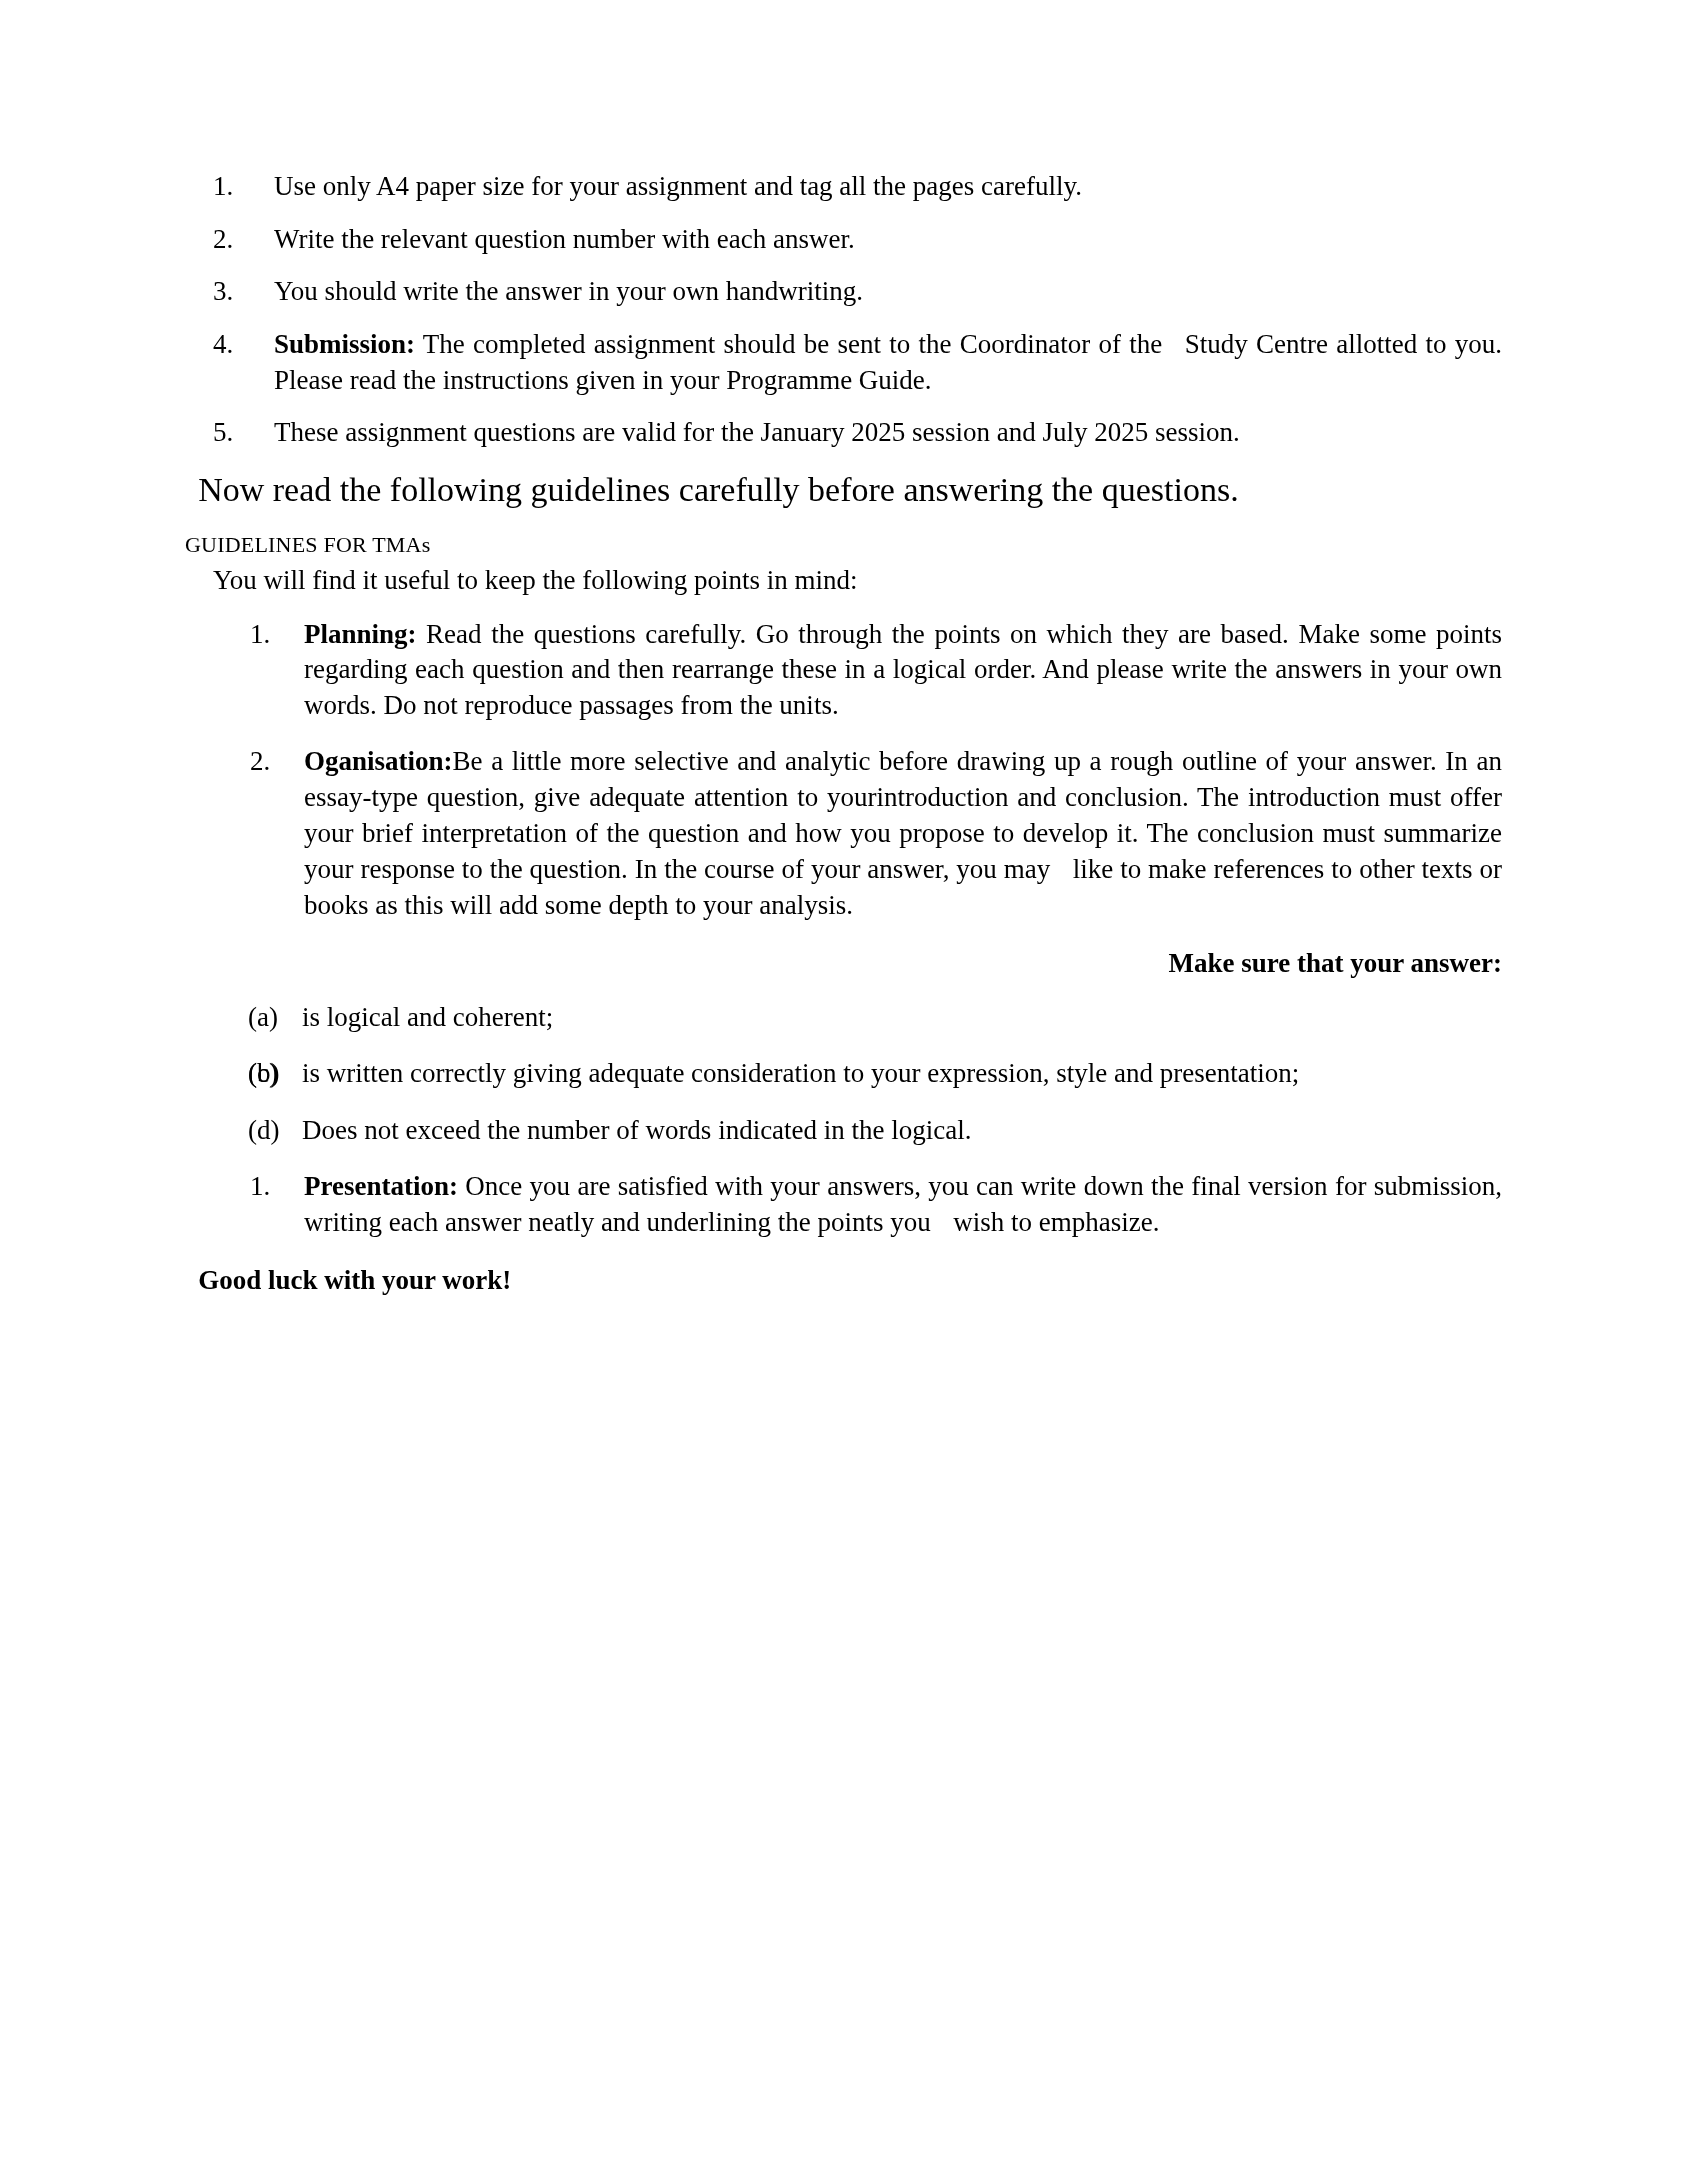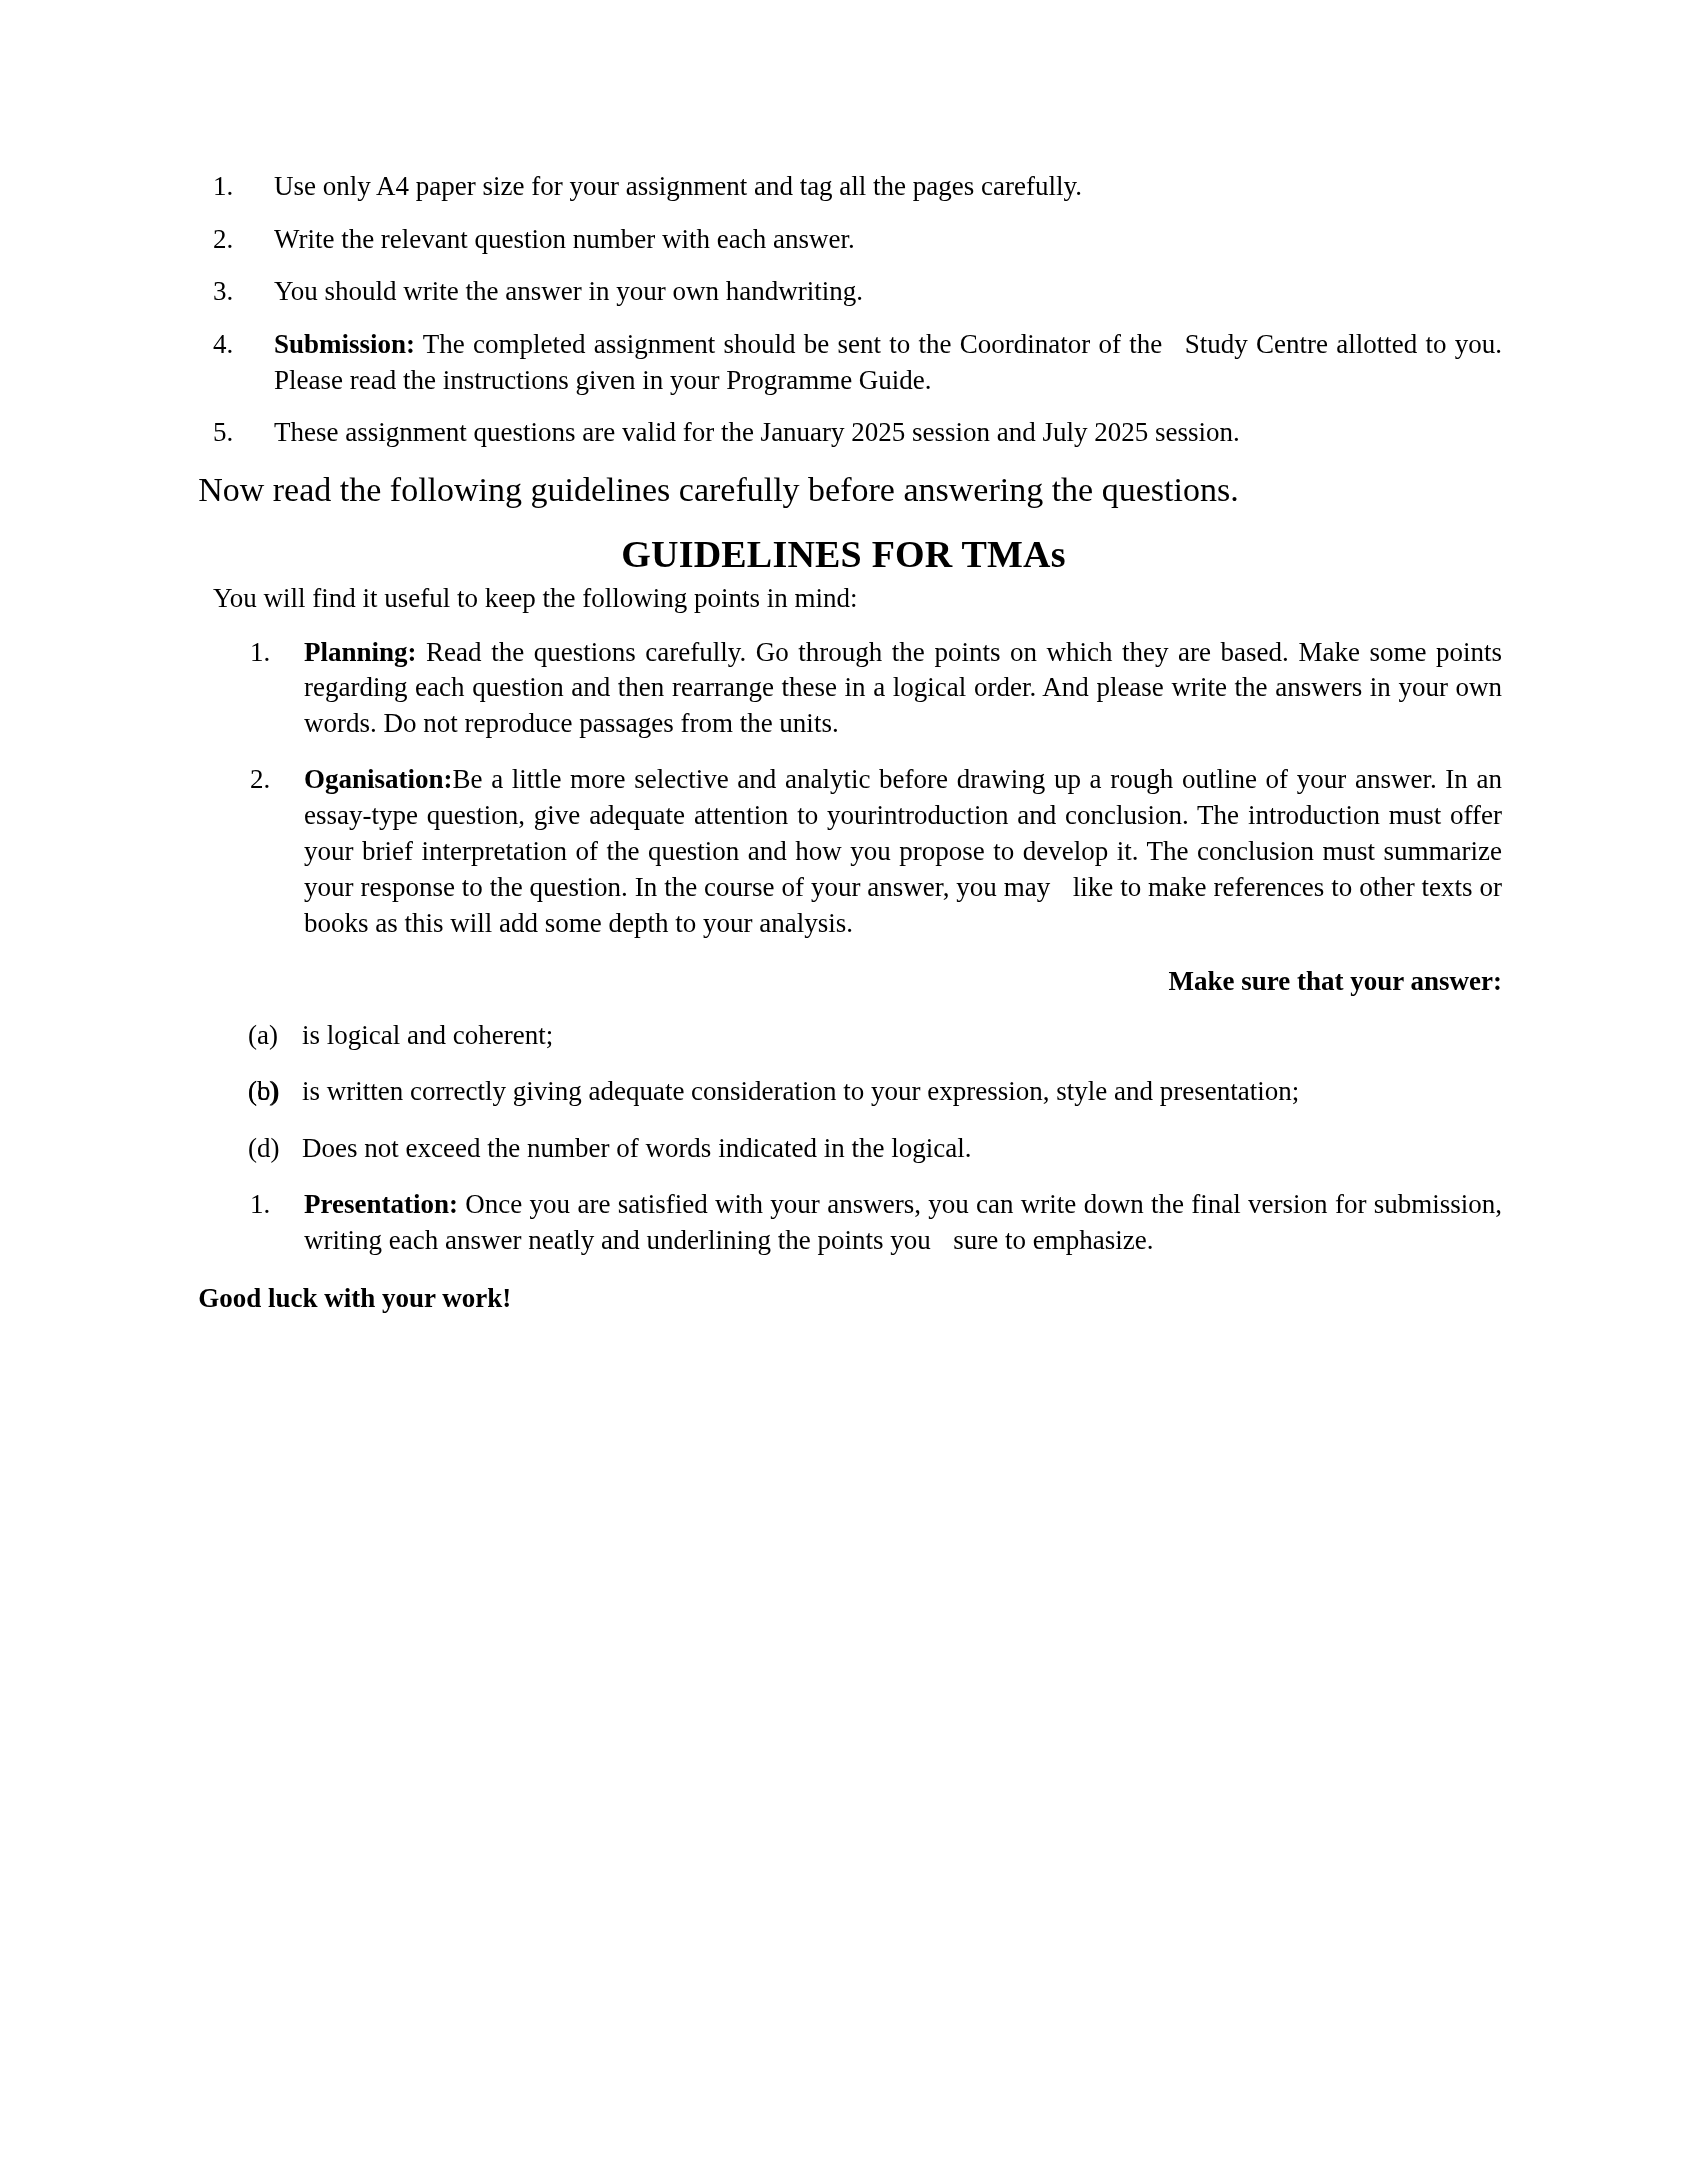--- a/index.html
+++ b/index.html
@@ -60,9 +60,9 @@
   }
 
   .guidelines-heading {
-    text-align: center;
-    font-size: 38px;
-    font-weight: bold;
+    text-align: left;
+    font-size: 22px;
+    font-weight: normal;
     margin: 20px 0 0 0;
     letter-spacing: 0.2px;
   }

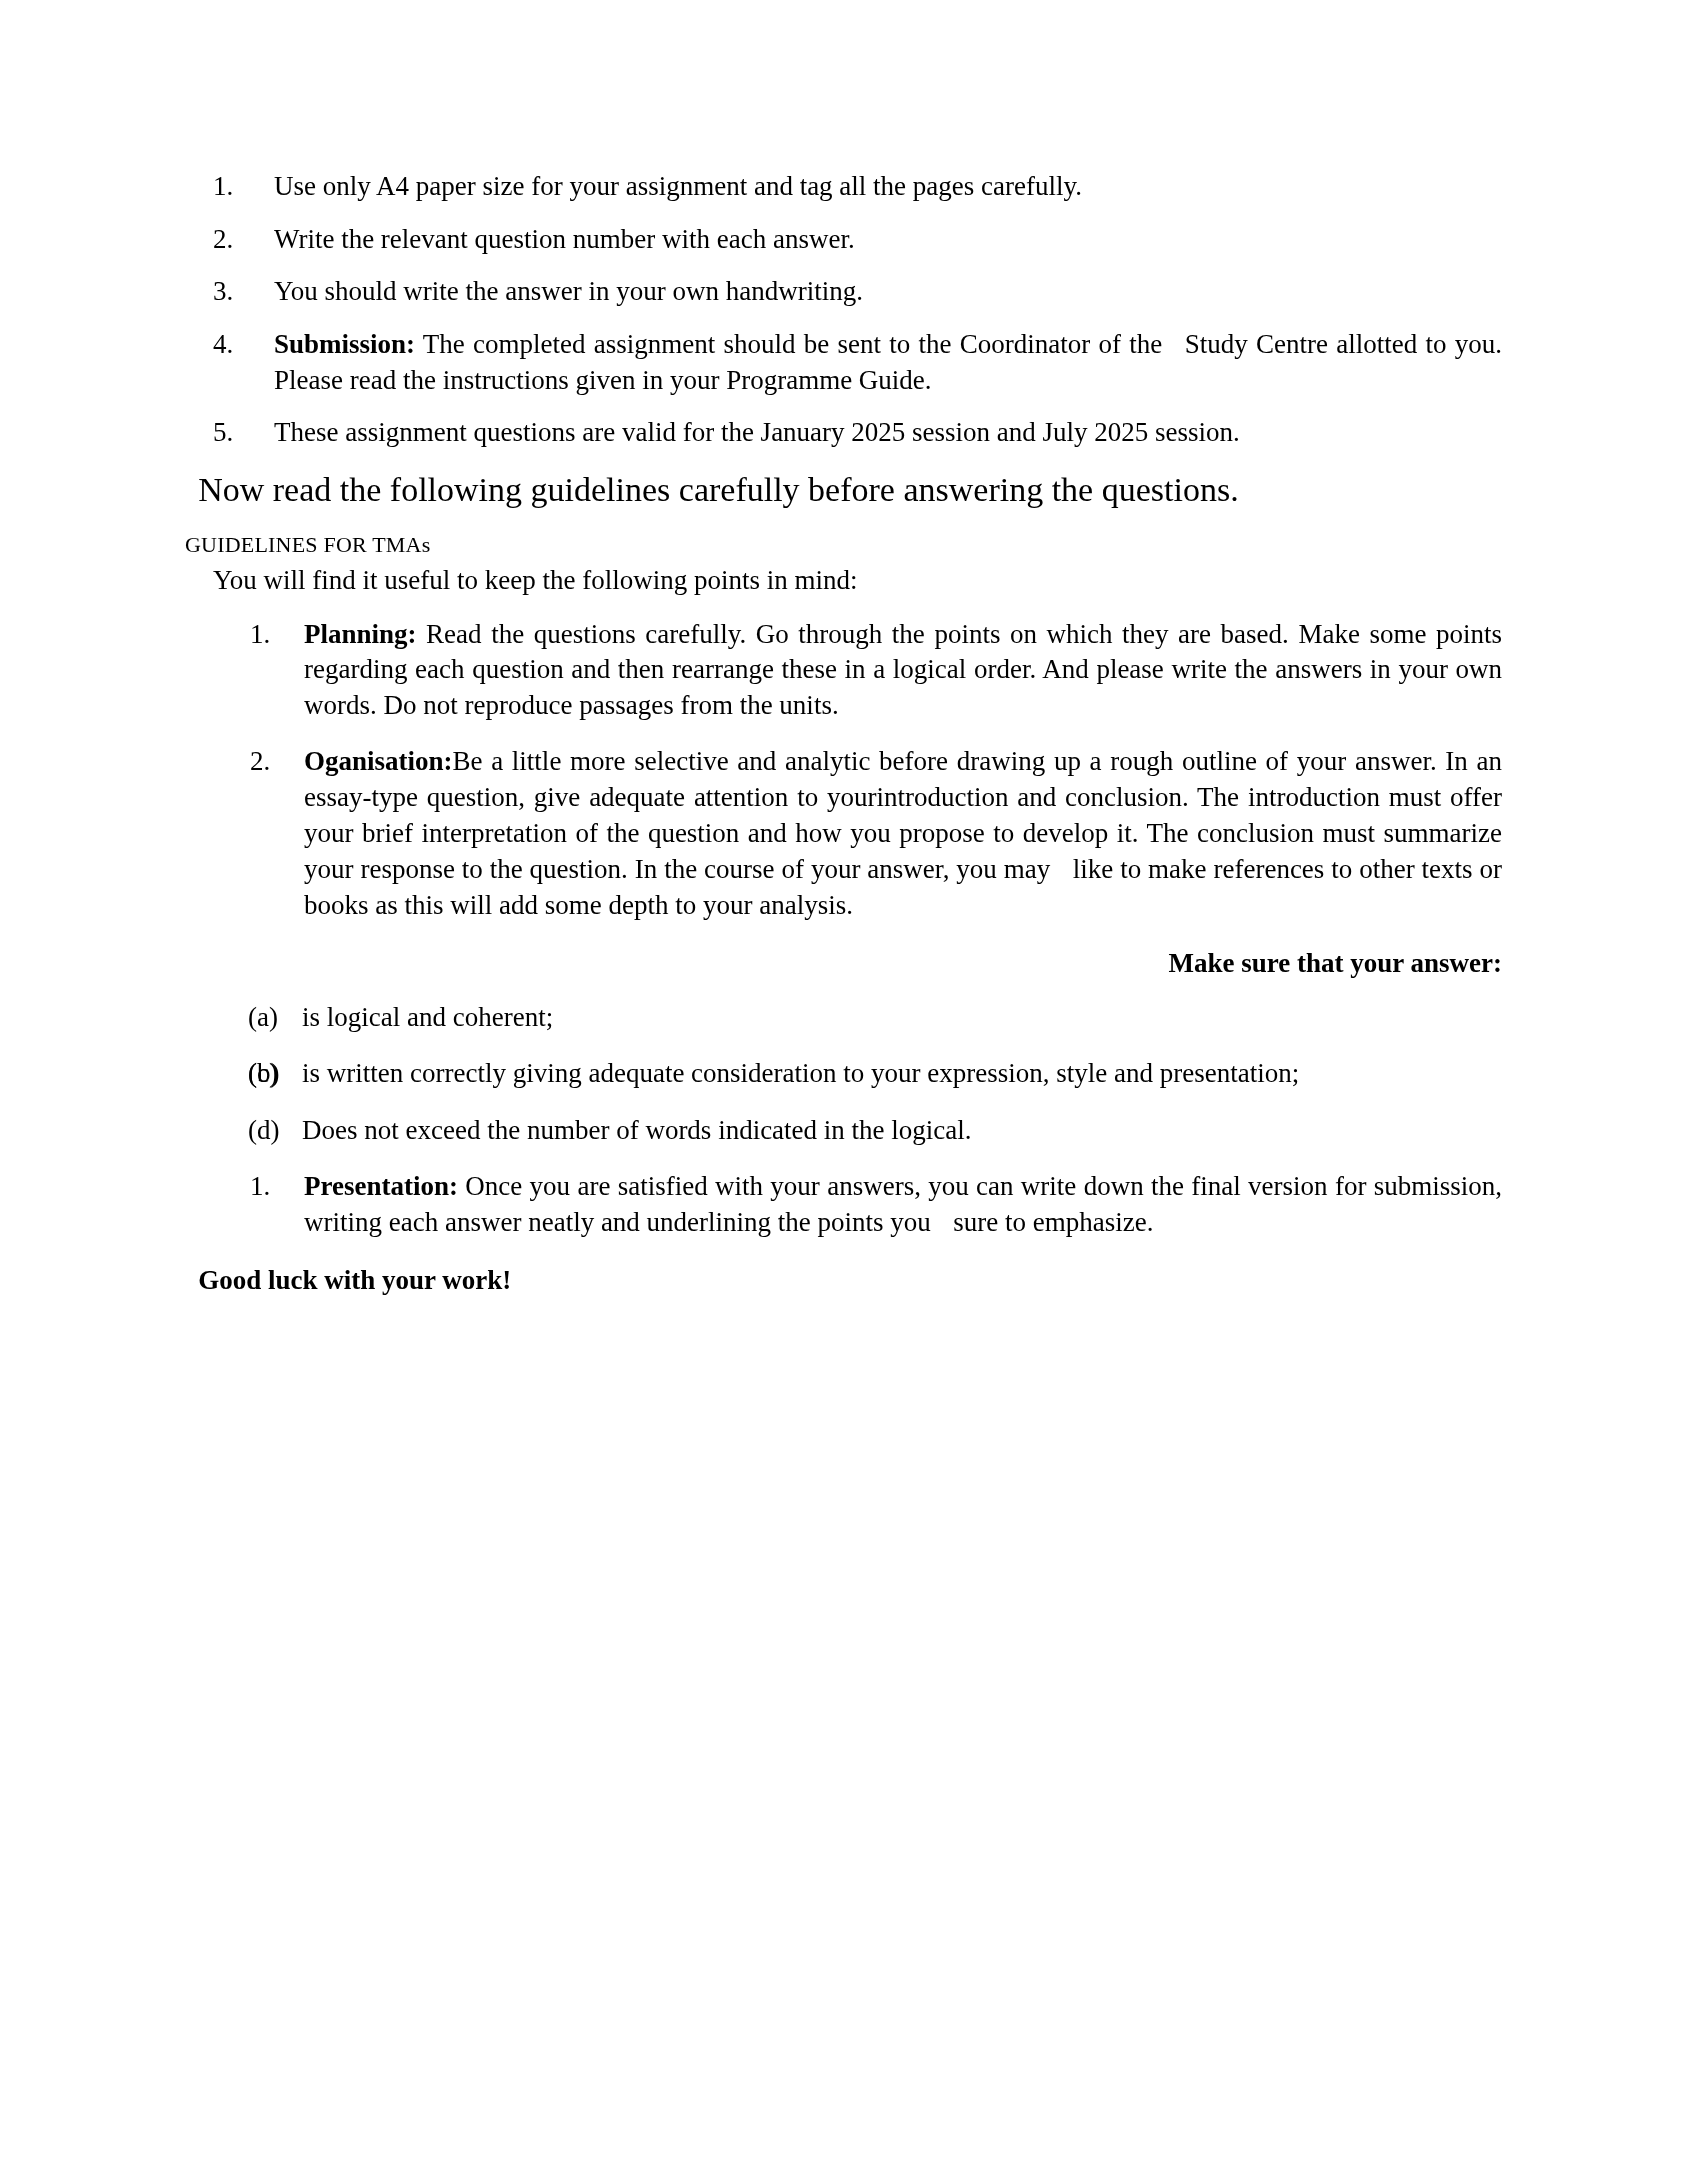--- a/index.html
+++ b/index.html
@@ -244,7 +244,7 @@
       <li>
         <span class="marker">1.</span>
         <span class="bold">Presentation:</span>
-        <span>Once you are satisfied with your answers, you can write down the final version for submission, writing each answer neatly and underlining the points you</span><span class="gap"></span><span>sure to emphasize.</span>
+        <span>Once you are satisfied with your answers, you can write down the final version for submission, writing each answer neatly and underlining the points you</span><span class="gap"></span><span>wish to emphasize.</span>
       </li>
     </ol>
 

